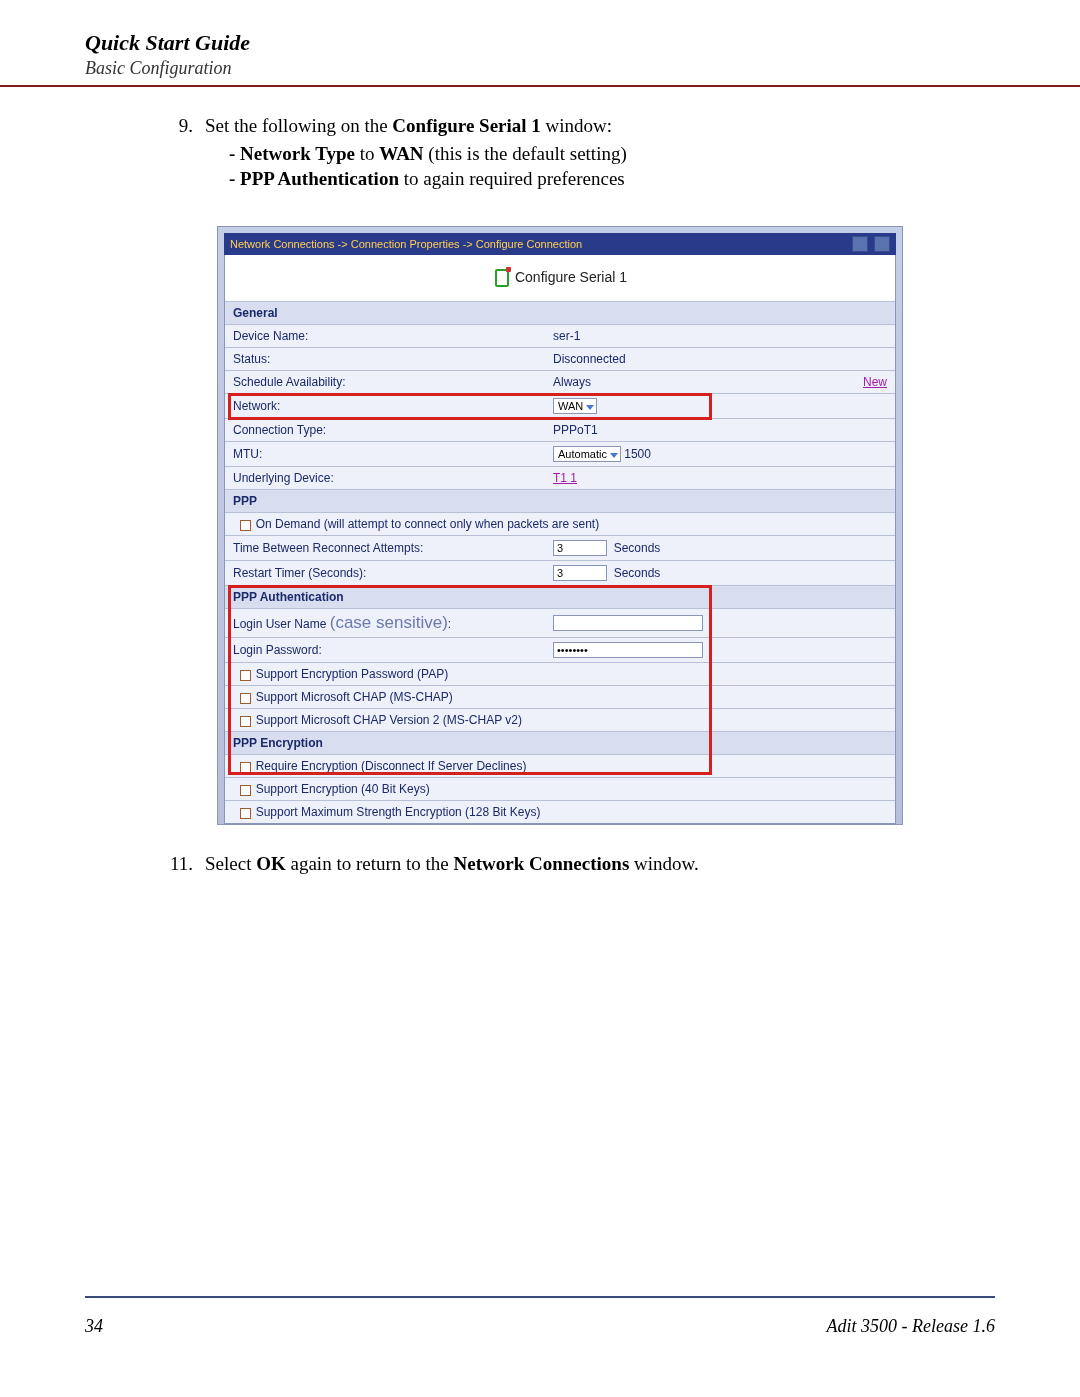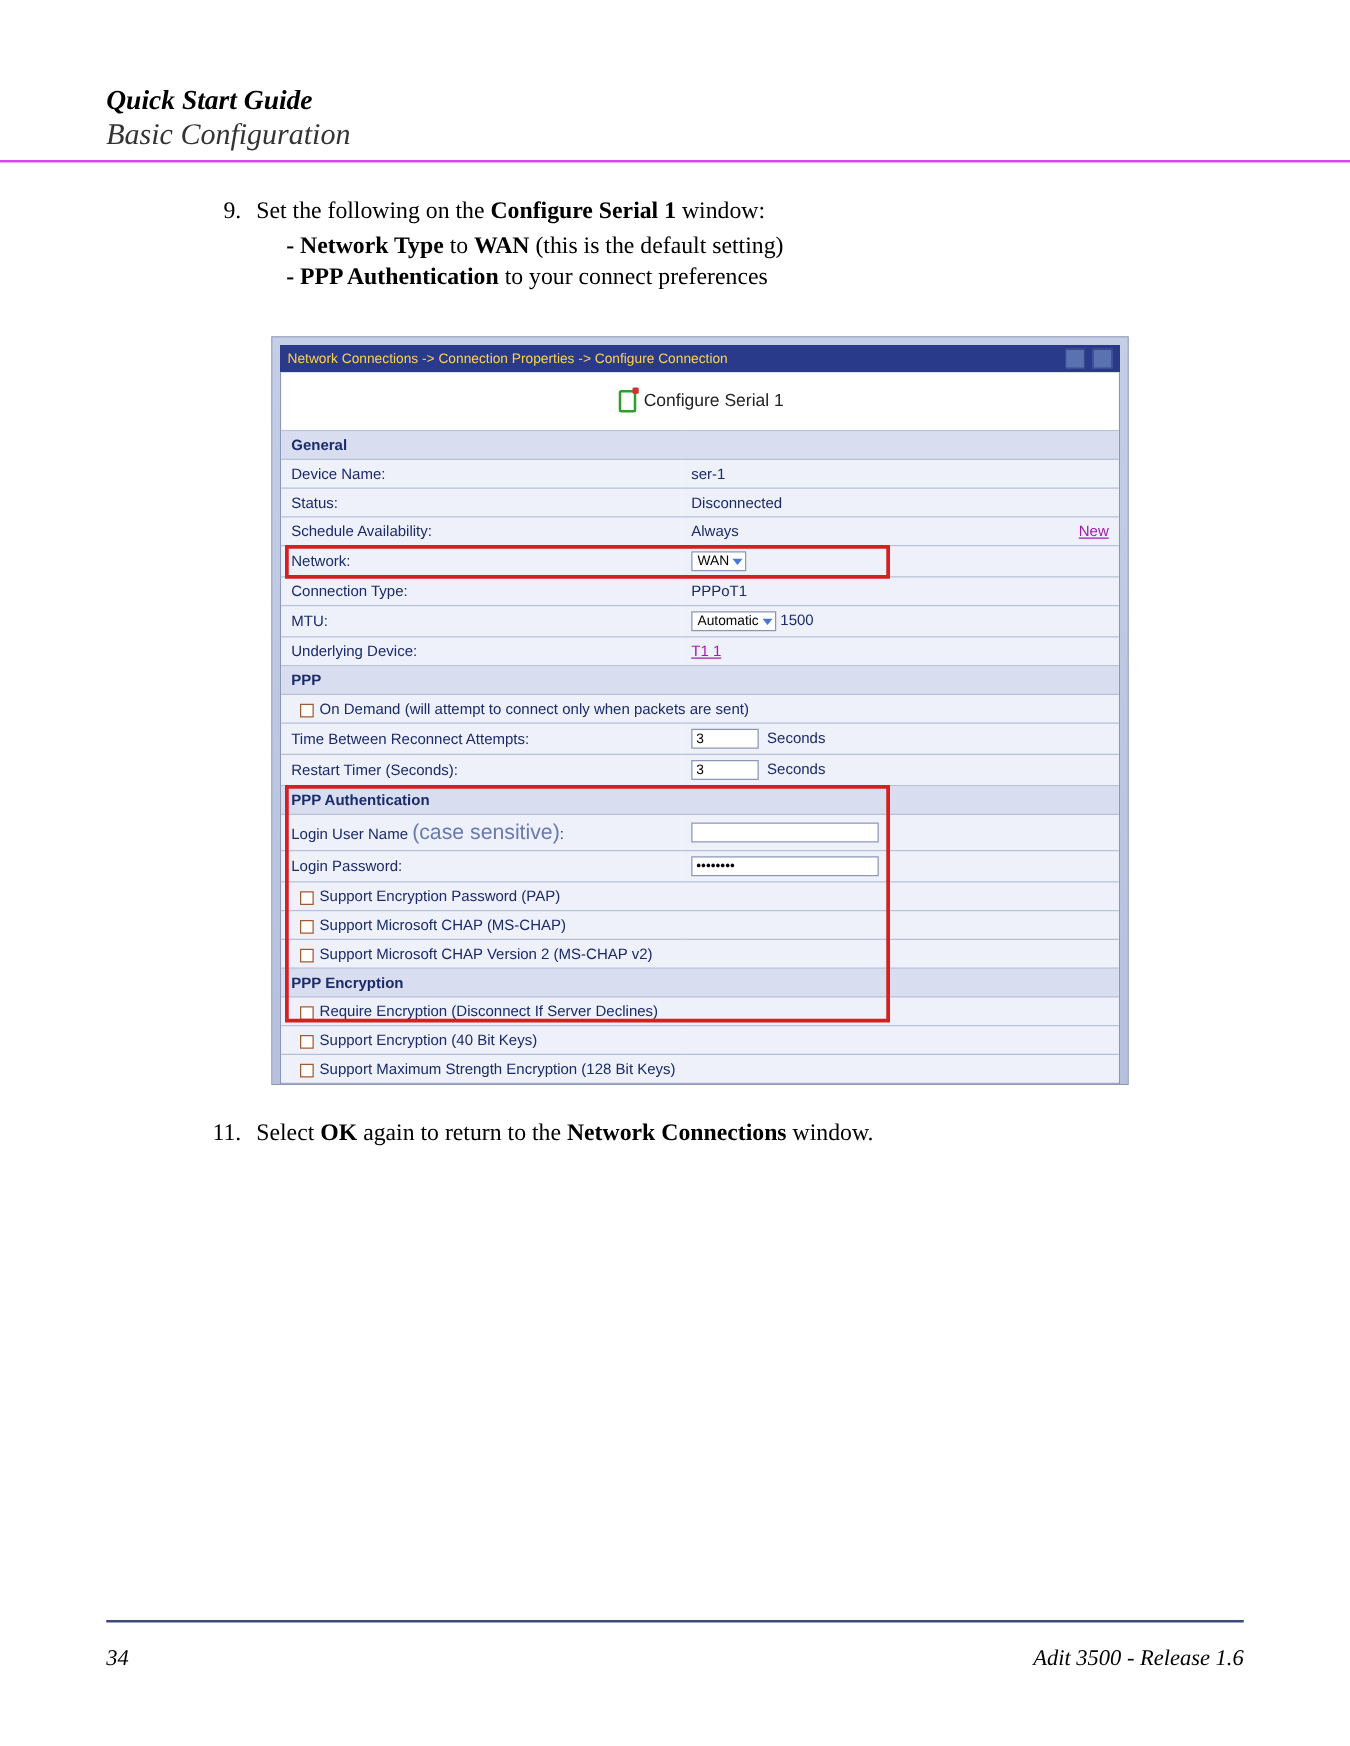--- a/index.html
+++ b/index.html
@@ -12,8 +12,8 @@
     color: #000;
   }
   .page-header {
-    padding: 67px 85px 6px 85px;
-    border-bottom: 2px solid #d946ef;
+    padding: 30px 85px 6px 85px;
+    border-bottom: 2px solid #7f1d1d;
   }
   .page-header h1 {
     font-style: italic;

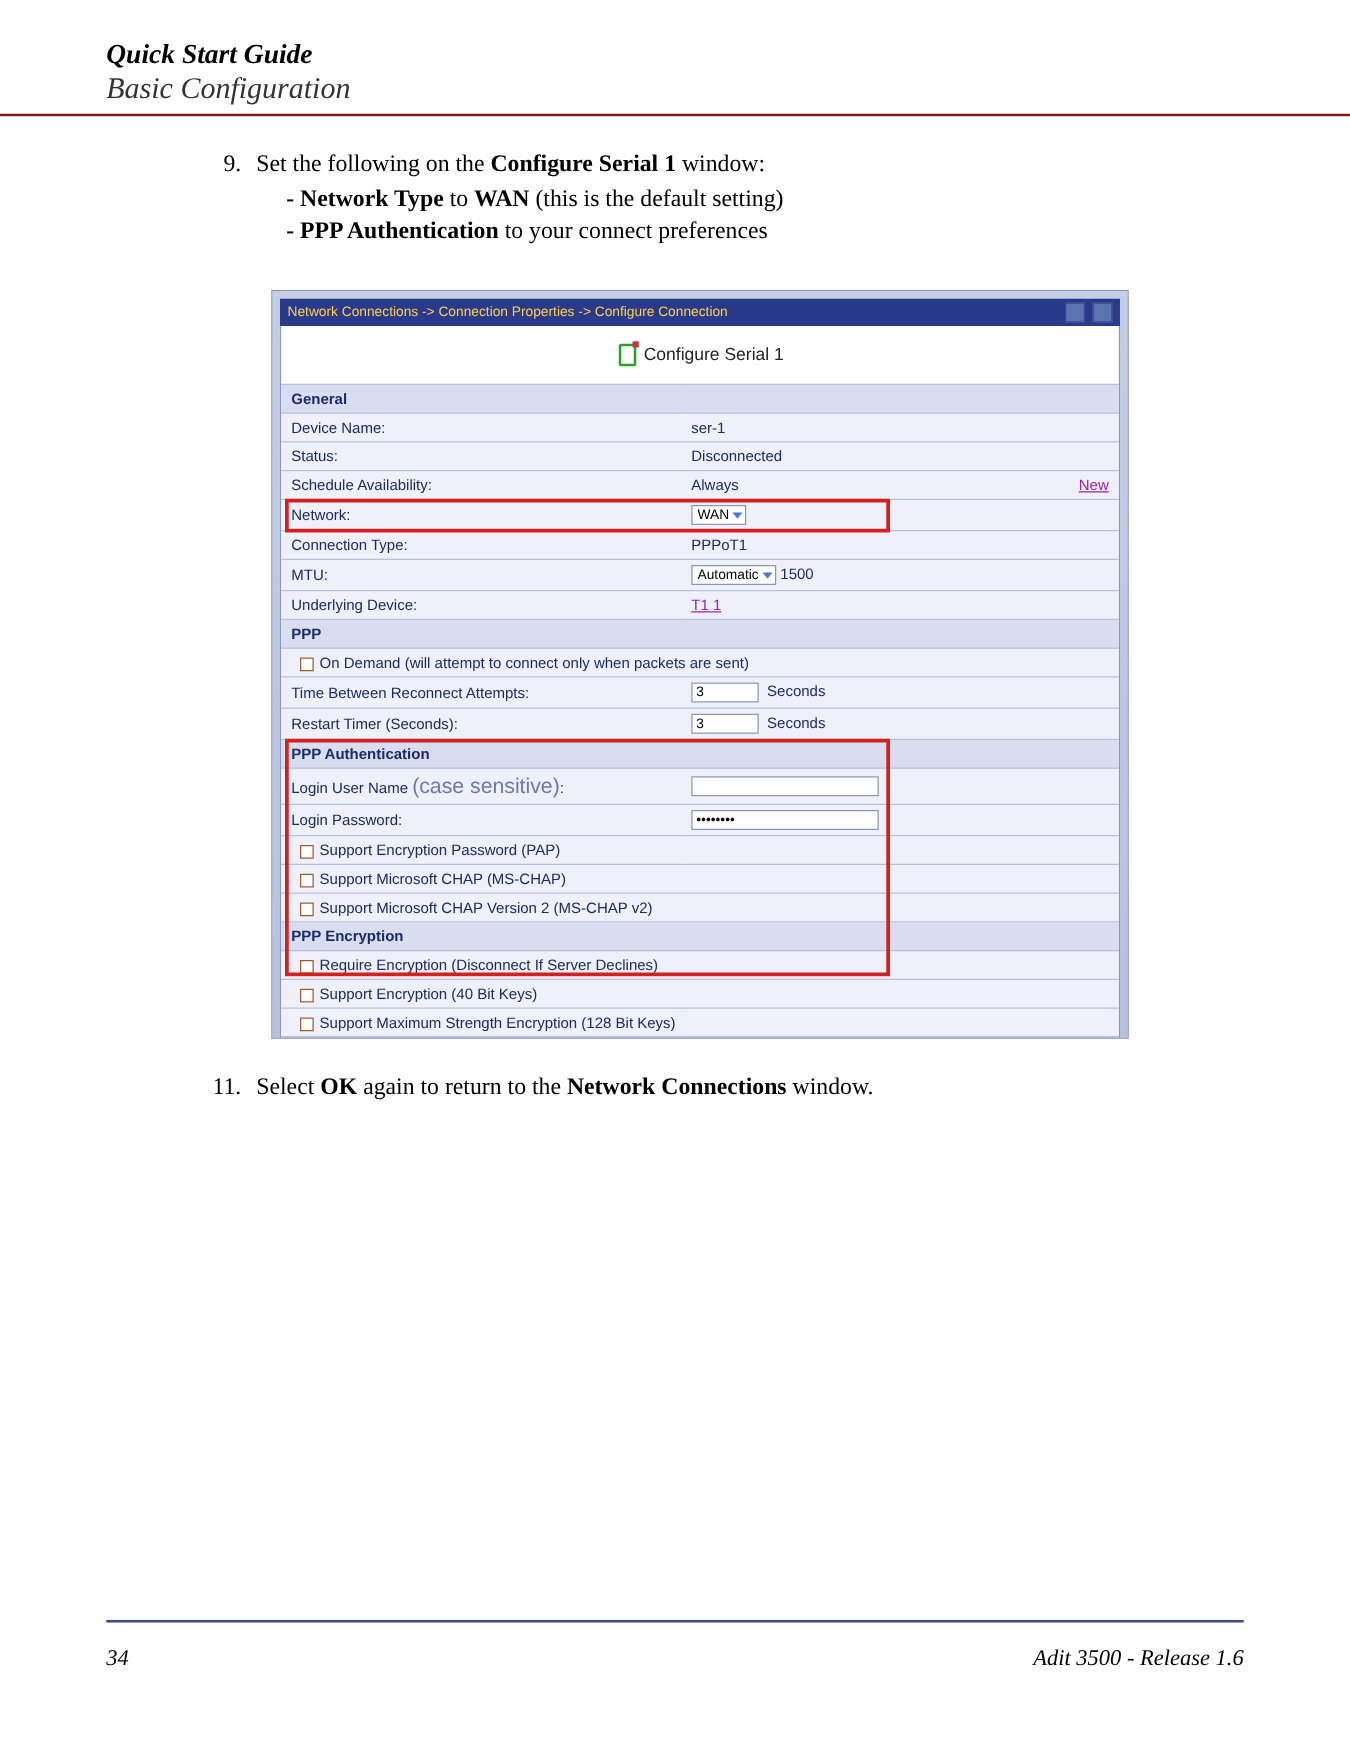--- a/index.html
+++ b/index.html
@@ -23,7 +23,7 @@
   }
   .page-header .subtitle {
     font-style: italic;
-    font-size: 24px;
+    font-size: 18px;
     color: #333;
   }
   .content {

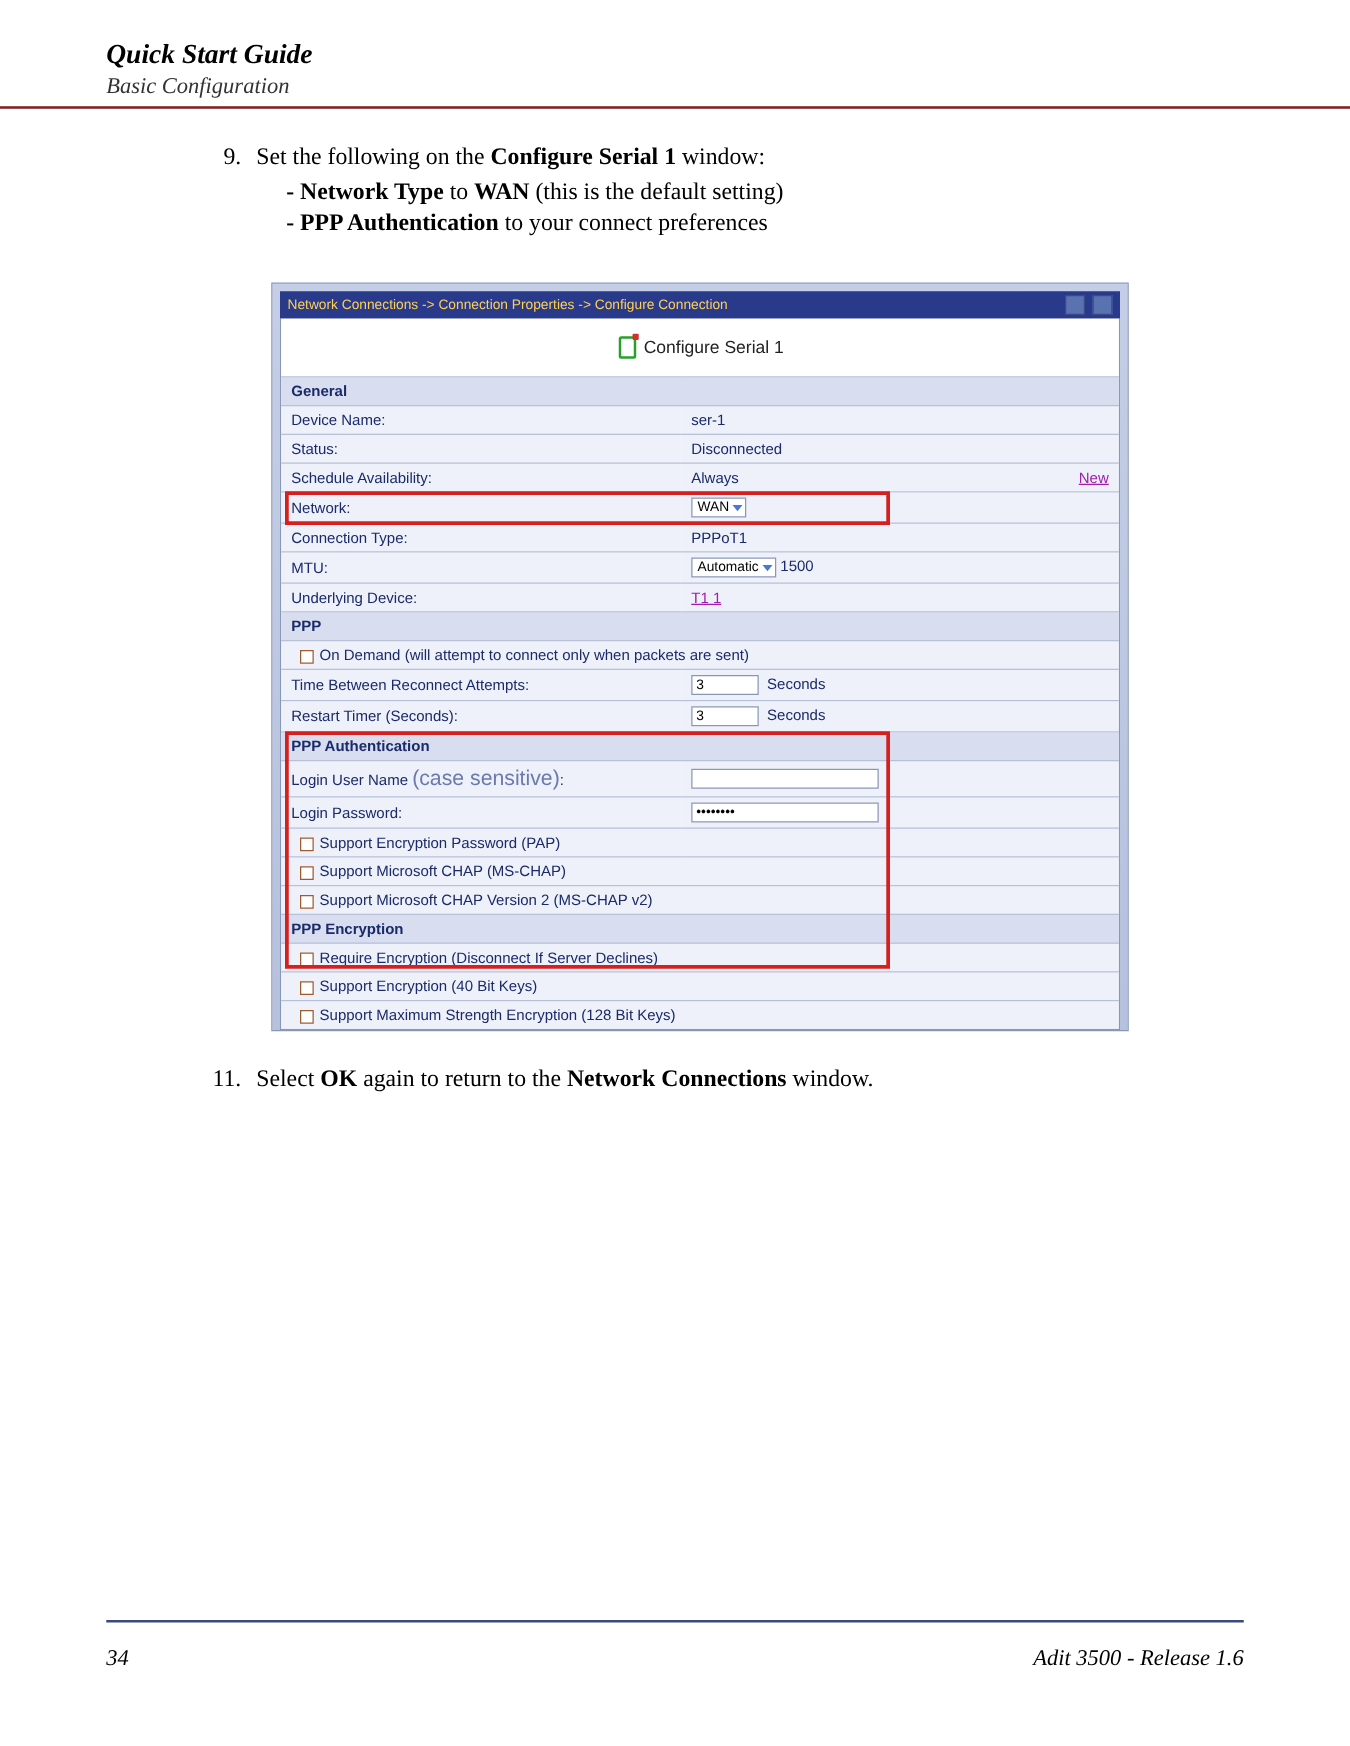--- a/index.html
+++ b/index.html
@@ -191,7 +191,7 @@
       </span>
       <div class="sub">
         <div><span class="b">- Network Type</span><span> to </span><span class="b">WAN</span><span> (this is the default setting)</span></div>
-        <div><span class="b">- PPP Authentication</span><span> to your connect preferences</span></div>
+        <div><span class="b">- PPP Authentication</span><span> to again required preferences</span></div>
       </div>
     </li>
   </ol>

